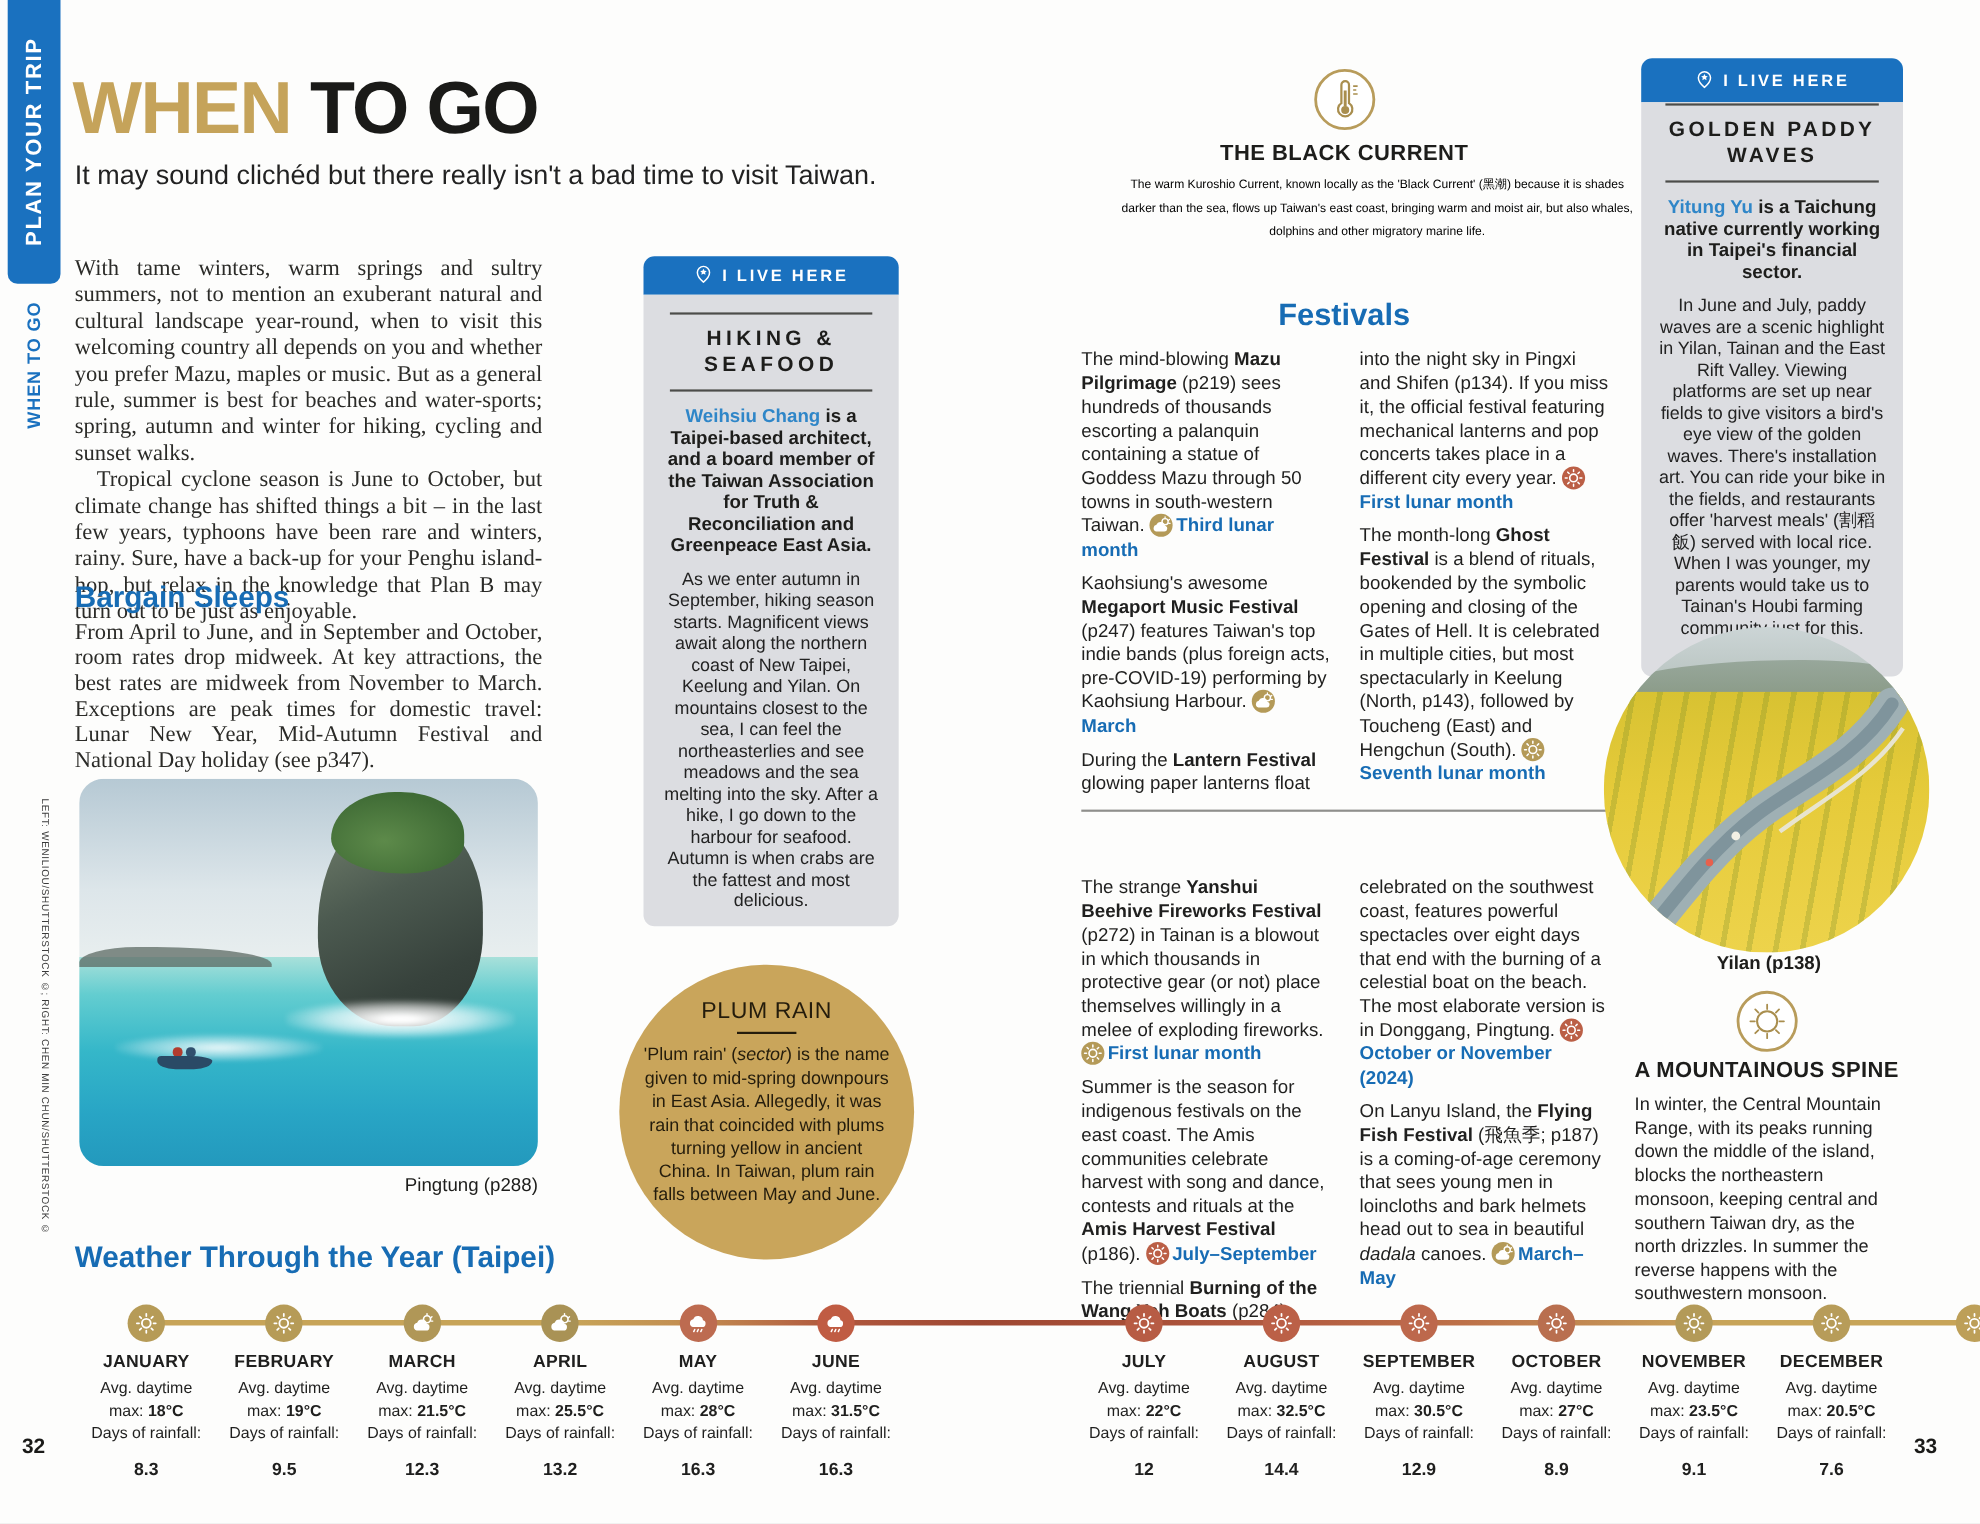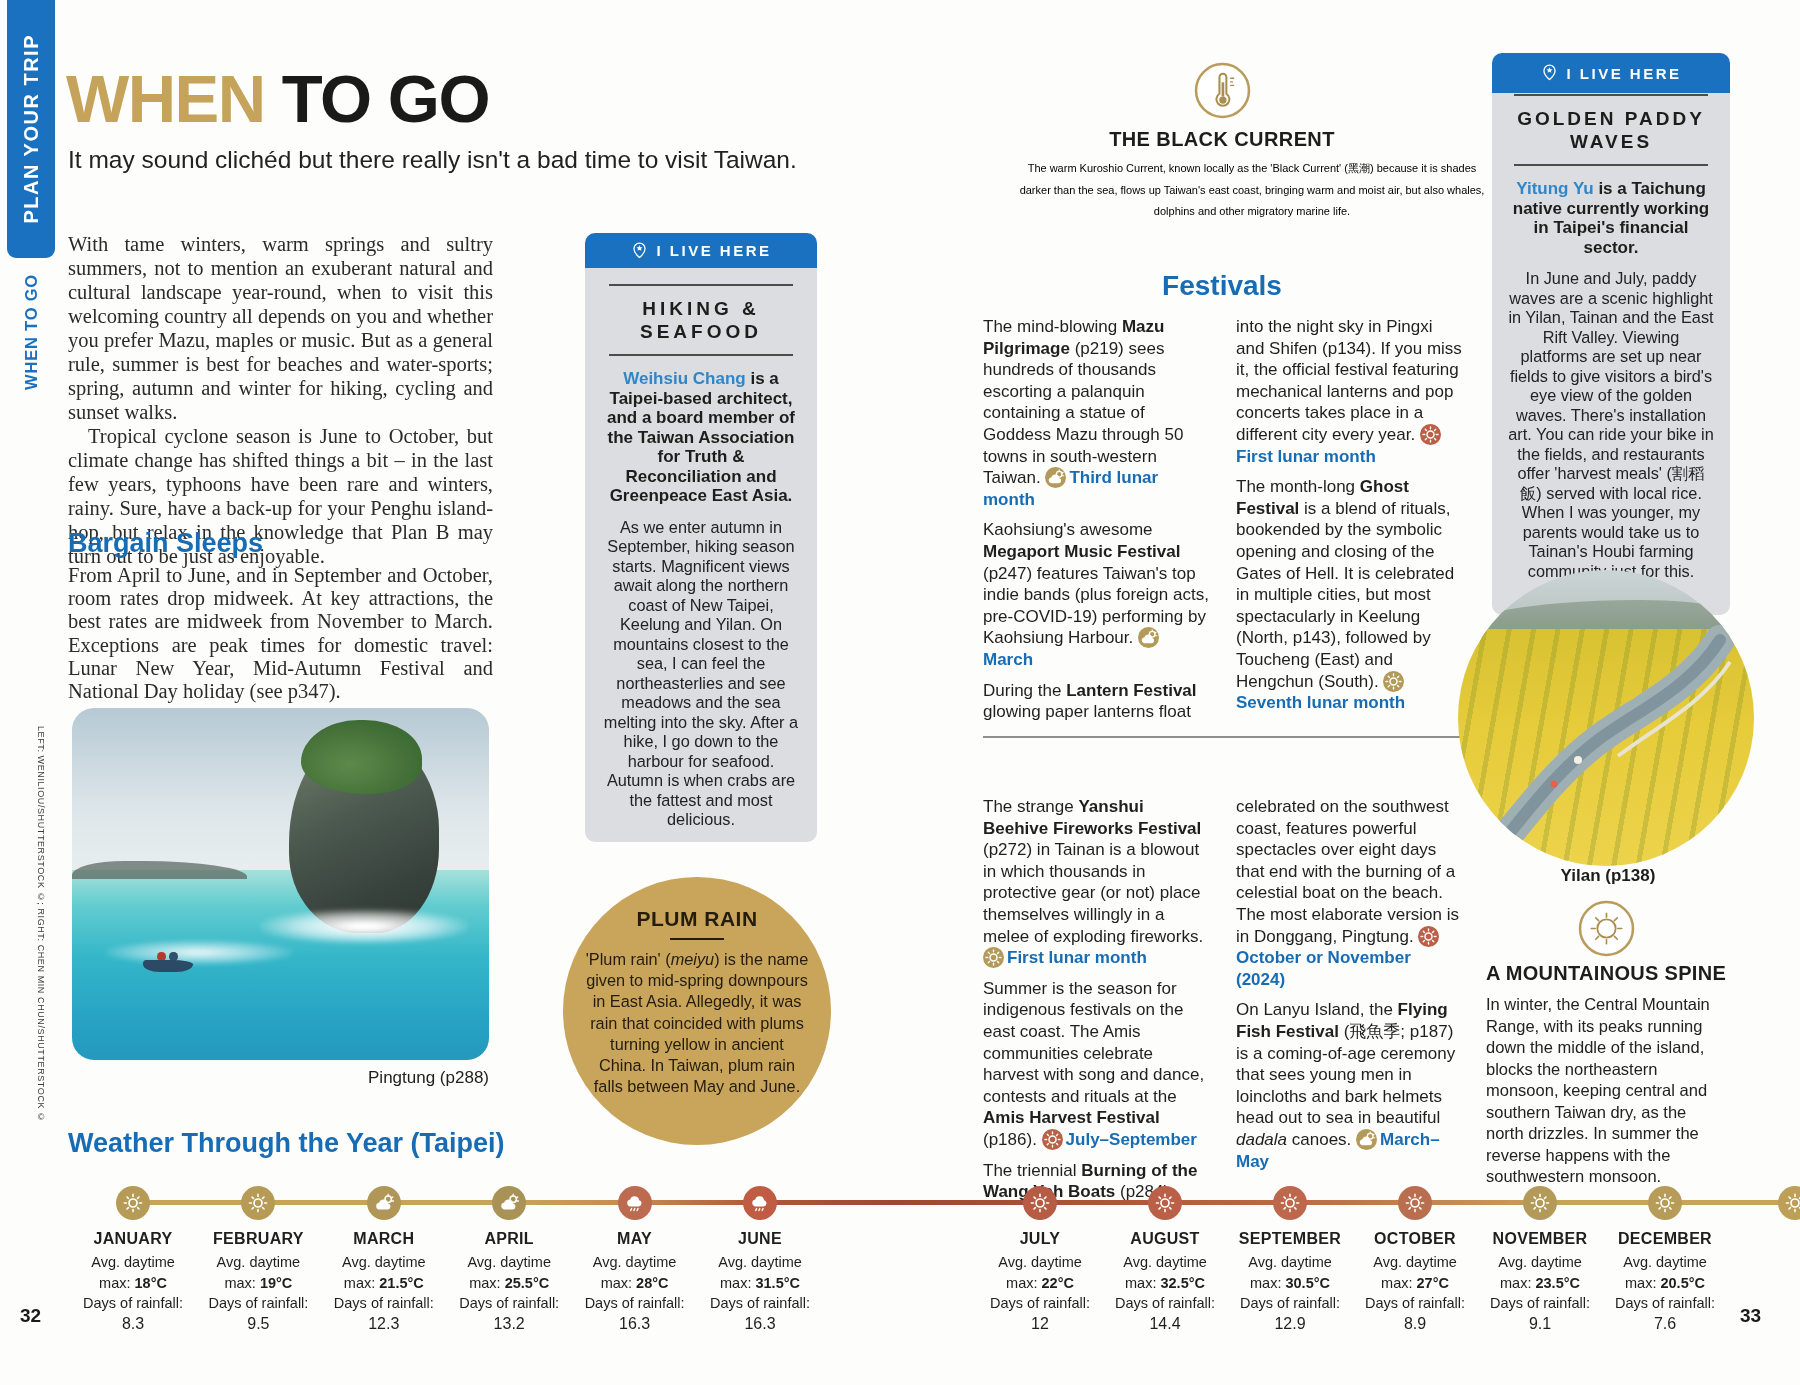--- a/index.html
+++ b/index.html
@@ -75,7 +75,7 @@
   
   .plum{left:563px;top:877px;width:268px;height:268px;border-radius:50%;background:#c9a55b;
         box-sizing:border-box;padding:30px 22px;text-align:center;color:#241c0c}
-  .plum-title{font-weight:bold;font-size:21px;letter-spacing:.5px}
+  .plum-title{font-weight:normal;font-size:21px;letter-spacing:.5px}
   .plum-rule{width:54px;height:2px;background:#241c0c;margin:7px auto 9px}
   .plum-body{font-size:16.3px;line-height:21.2px}
 

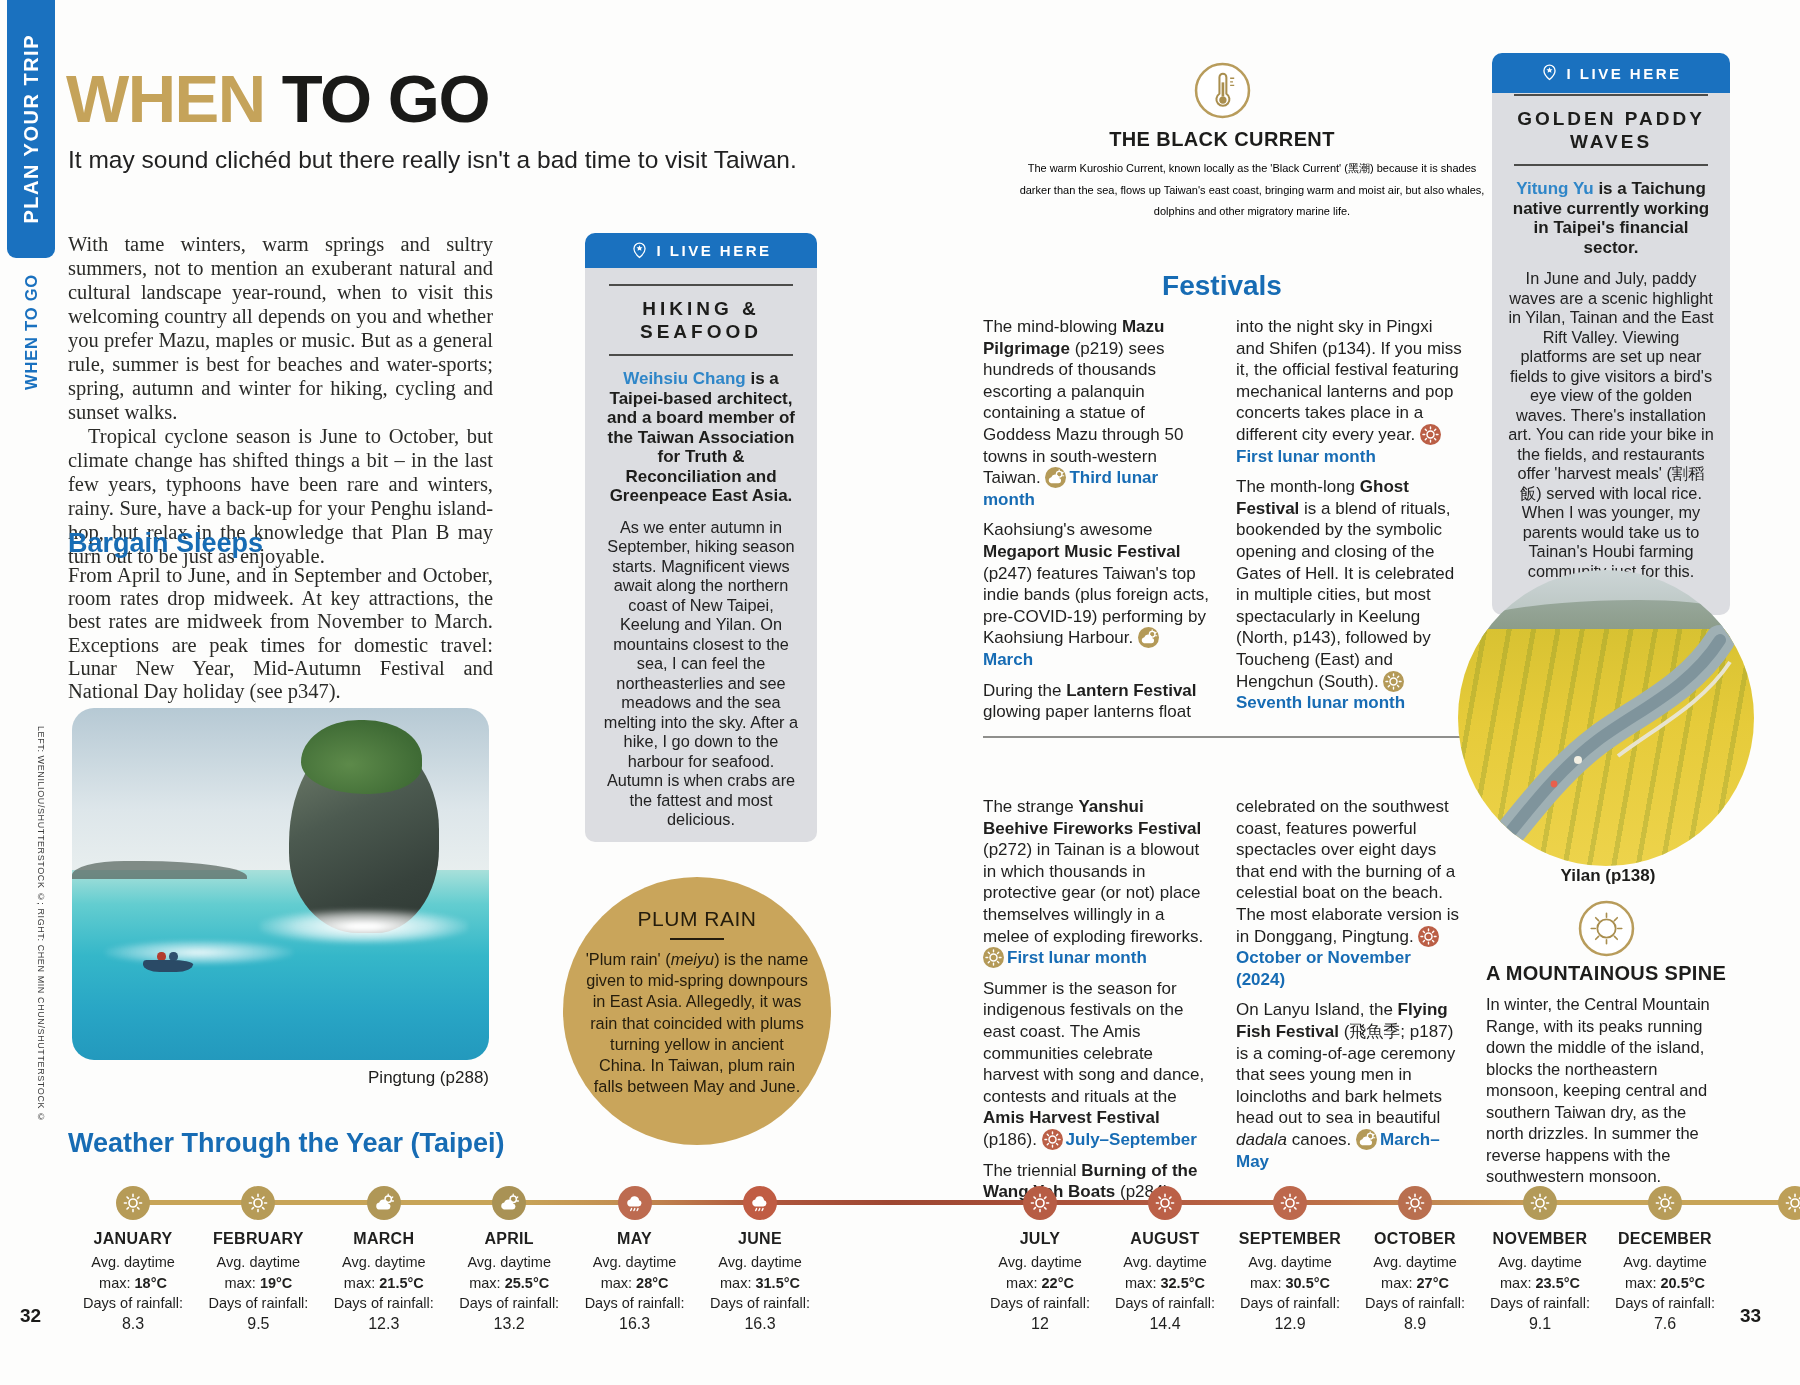--- a/index.html
+++ b/index.html
@@ -195,7 +195,7 @@
   <div class="abs plum">
     <div class="plum-title">PLUM RAIN</div>
     <div class="plum-rule"></div>
-    <div class="plum-body serif-none"><span>'Plum rain' (</span><span class="fi">meiyu</span><span>) is the name given to mid-spring downpours in East Asia. Allegedly, it was rain that coincided with plums turning yellow in ancient China. In Taiwan, plum rain falls between May and June.</span></div>
+    <div class="plum-body serif-none"><span>'Plum rain' (</span><span class="fi">sector</span><span>) is the name given to mid-spring downpours in East Asia. Allegedly, it was rain that coincided with plums turning yellow in ancient China. In Taiwan, plum rain falls between May and June.</span></div>
   </div>
 
   <div class="abs bc-icon"><svg viewBox="0 0 56 56">

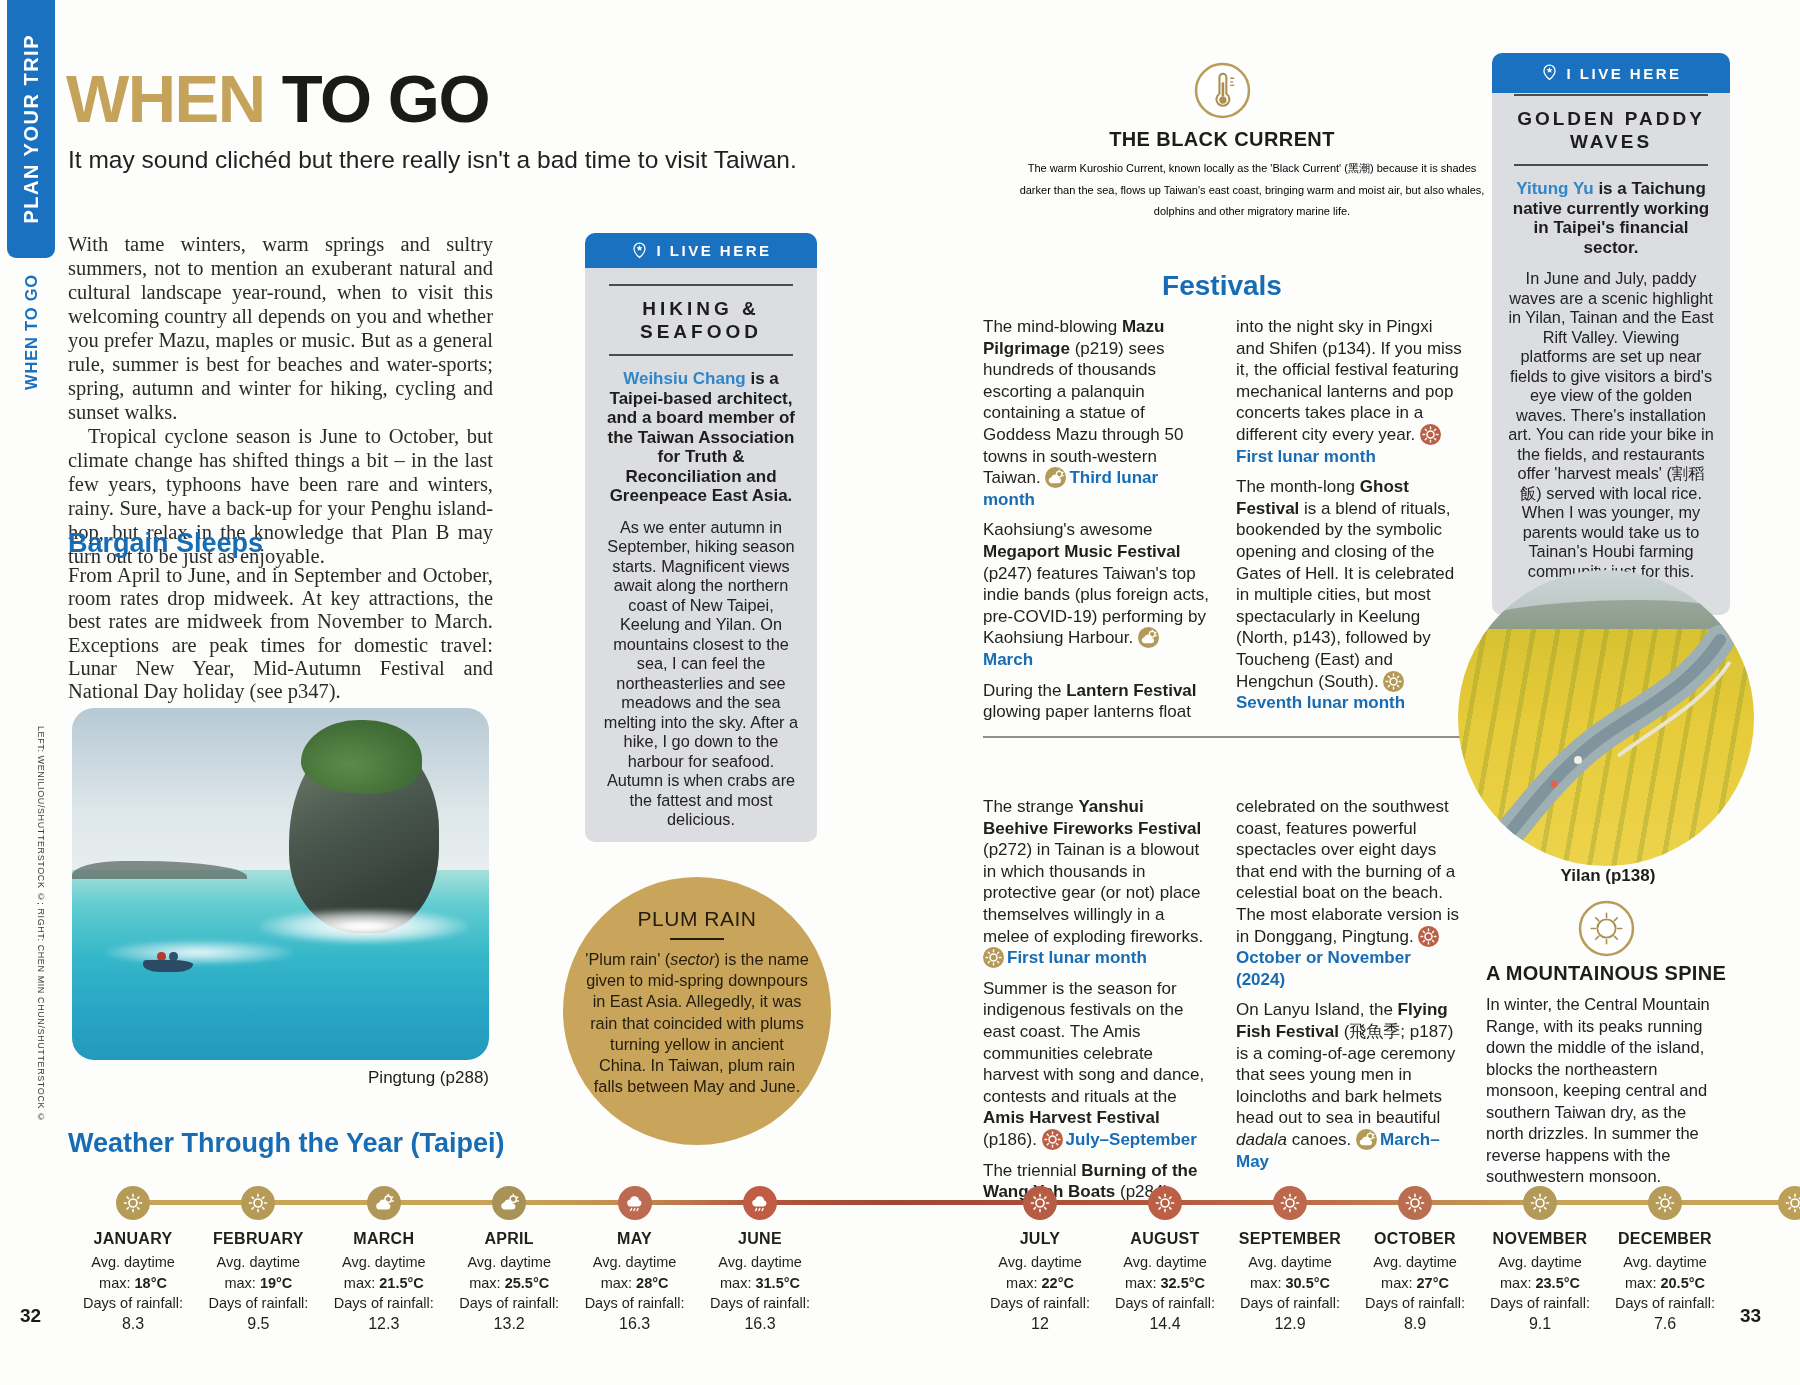--- a/index.html
+++ b/index.html
@@ -124,7 +124,7 @@
   .month{position:absolute;top:1230px;width:124px;text-align:center;color:#1f1f1e}
   .m-name{font-weight:bold;font-size:16px;letter-spacing:.3px;margin-bottom:4px}
   .m-line{font-size:14.5px;line-height:20.5px}
-  .m-val{font-weight:normal;font-size:16px;margin-top:1px}
+  .m-val{font-weight:bold;font-size:16px;margin-top:14px}
   .pagenum{font-weight:bold;font-size:19px;color:#1a1a18}
   .pn-left{left:20px;top:1305px}
   .pn-right{left:1740px;top:1305px}

